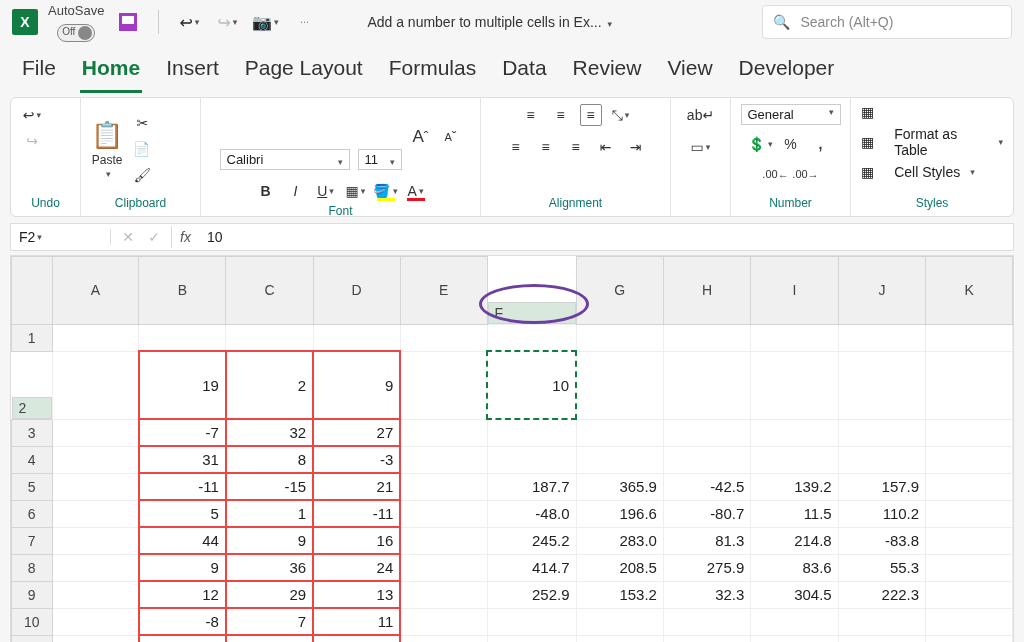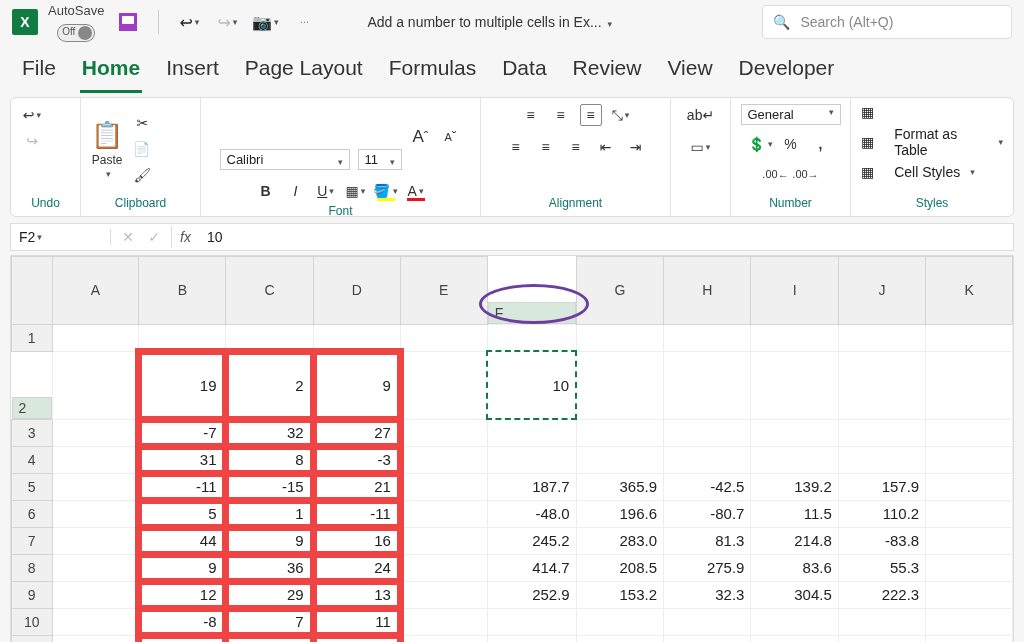--- a/index.html
+++ b/index.html
@@ -59,7 +59,7 @@
   th.rowh { background:#f0f0f0; border:1px solid #d4d4d4; font-weight:normal; width:40px; font-size:14px; color:#444; text-align:center; }
   th.rowh.sel { background:#d8e8dd; }
   td { border:1px solid #eee; height:27px; width:88px; padding:0 6px; text-align:right; }
-  td.bord { border:7px solid #ef4444; }
+  td.bord { border:2px solid #ef4444; }
   td.copied { border:2px dashed #107c41; }
   .annot { position:absolute; border:3px solid #6b3fa0; border-radius:50%; width:110px; height:40px; pointer-events:none; }
 </style>

